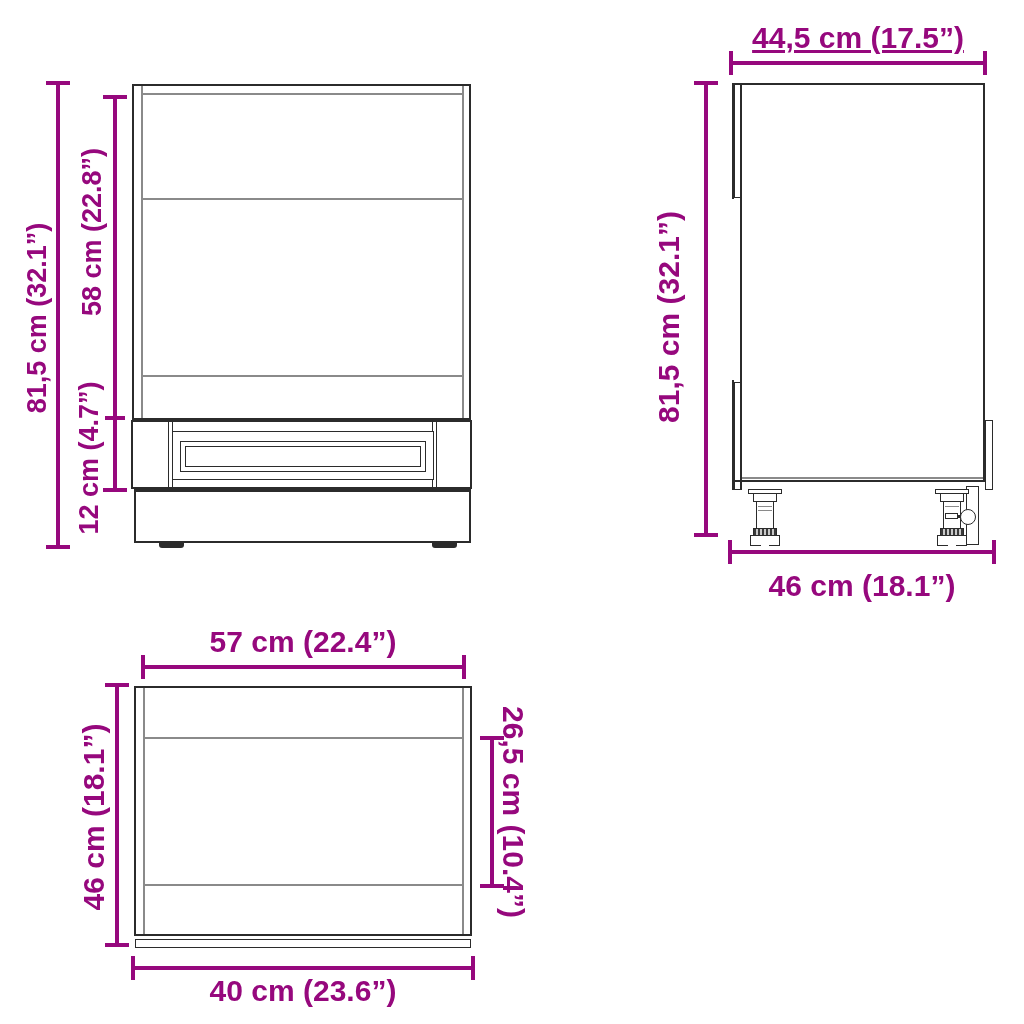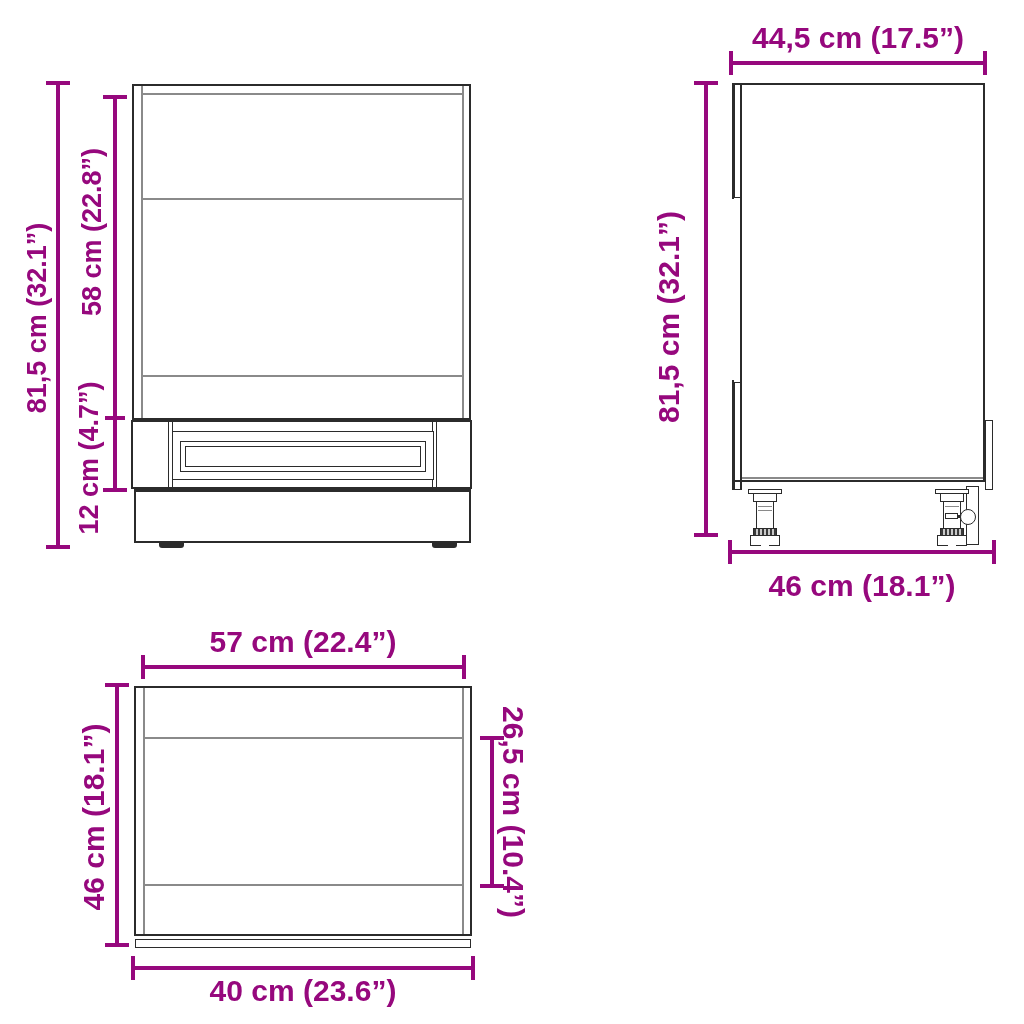--- a/index.html
+++ b/index.html
@@ -112,7 +112,7 @@
     <div class="mg" style="left:731px;top:61px;width:255px;height:4px;"></div>
     <div class="mg" style="left:729px;top:51px;width:4px;height:24px;"></div>
     <div class="mg" style="left:983px;top:51px;width:4px;height:24px;"></div>
-    <div class="lbl s30" style="left:858px;top:38px;">44,5 cm (17.5”)</div>
+    <div class="lbl s30" style="left:858px;top:38px;text-decoration:underline;">44,5 cm (17.5”)</div>
 
     <div class="mg" style="left:704px;top:83px;width:4px;height:452px;"></div>
     <div class="mg" style="left:694px;top:81px;width:24px;height:4px;"></div>

